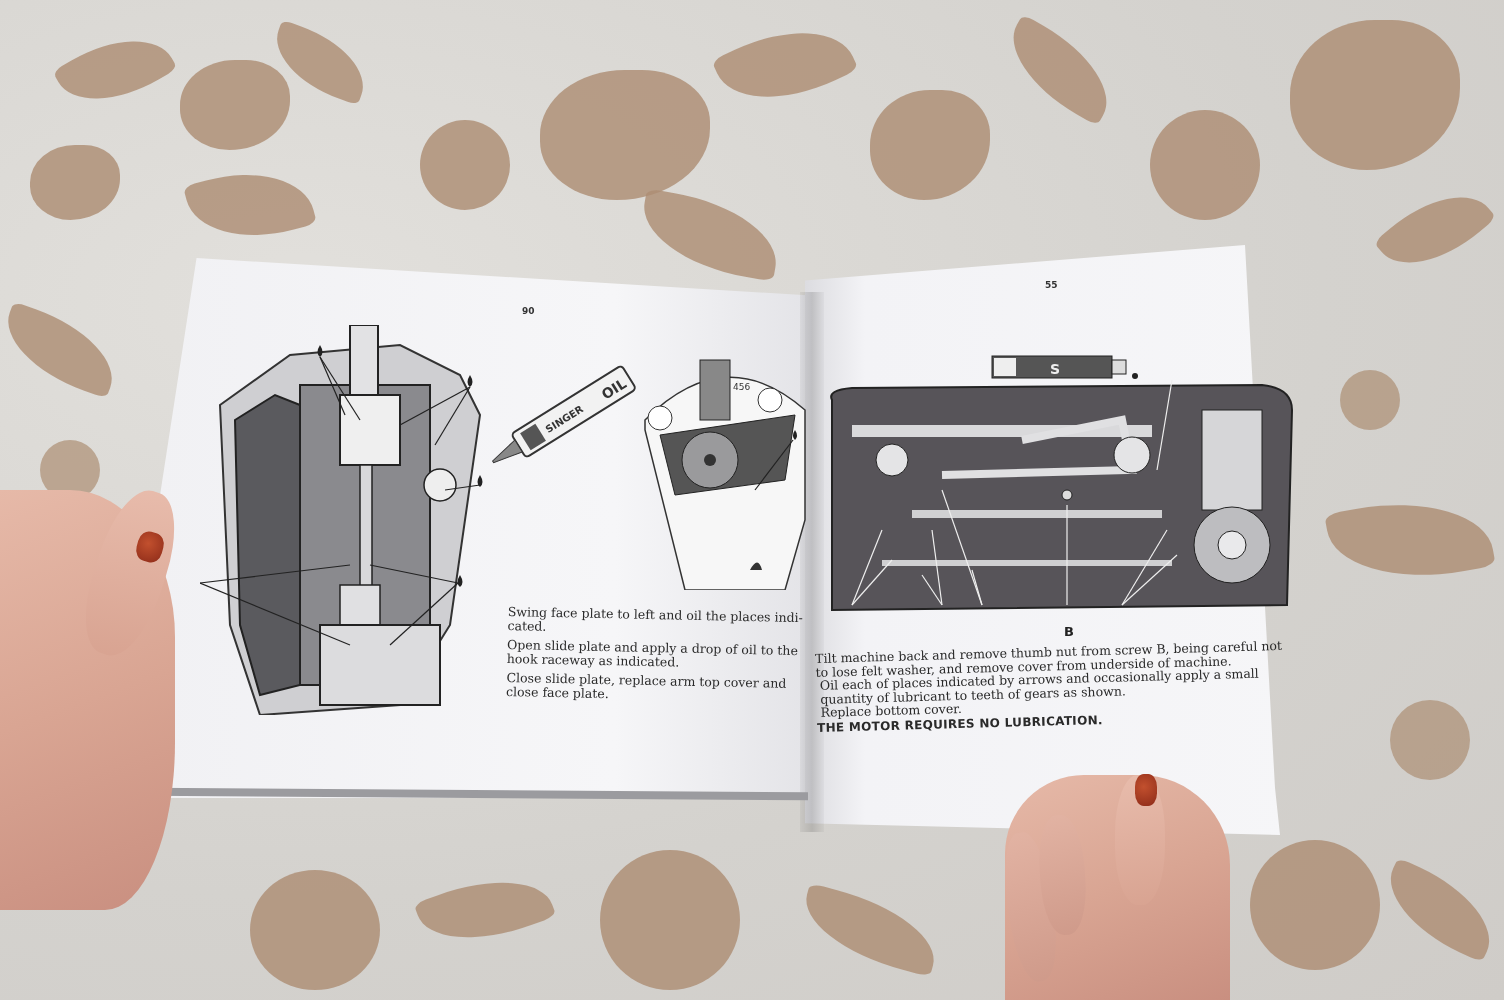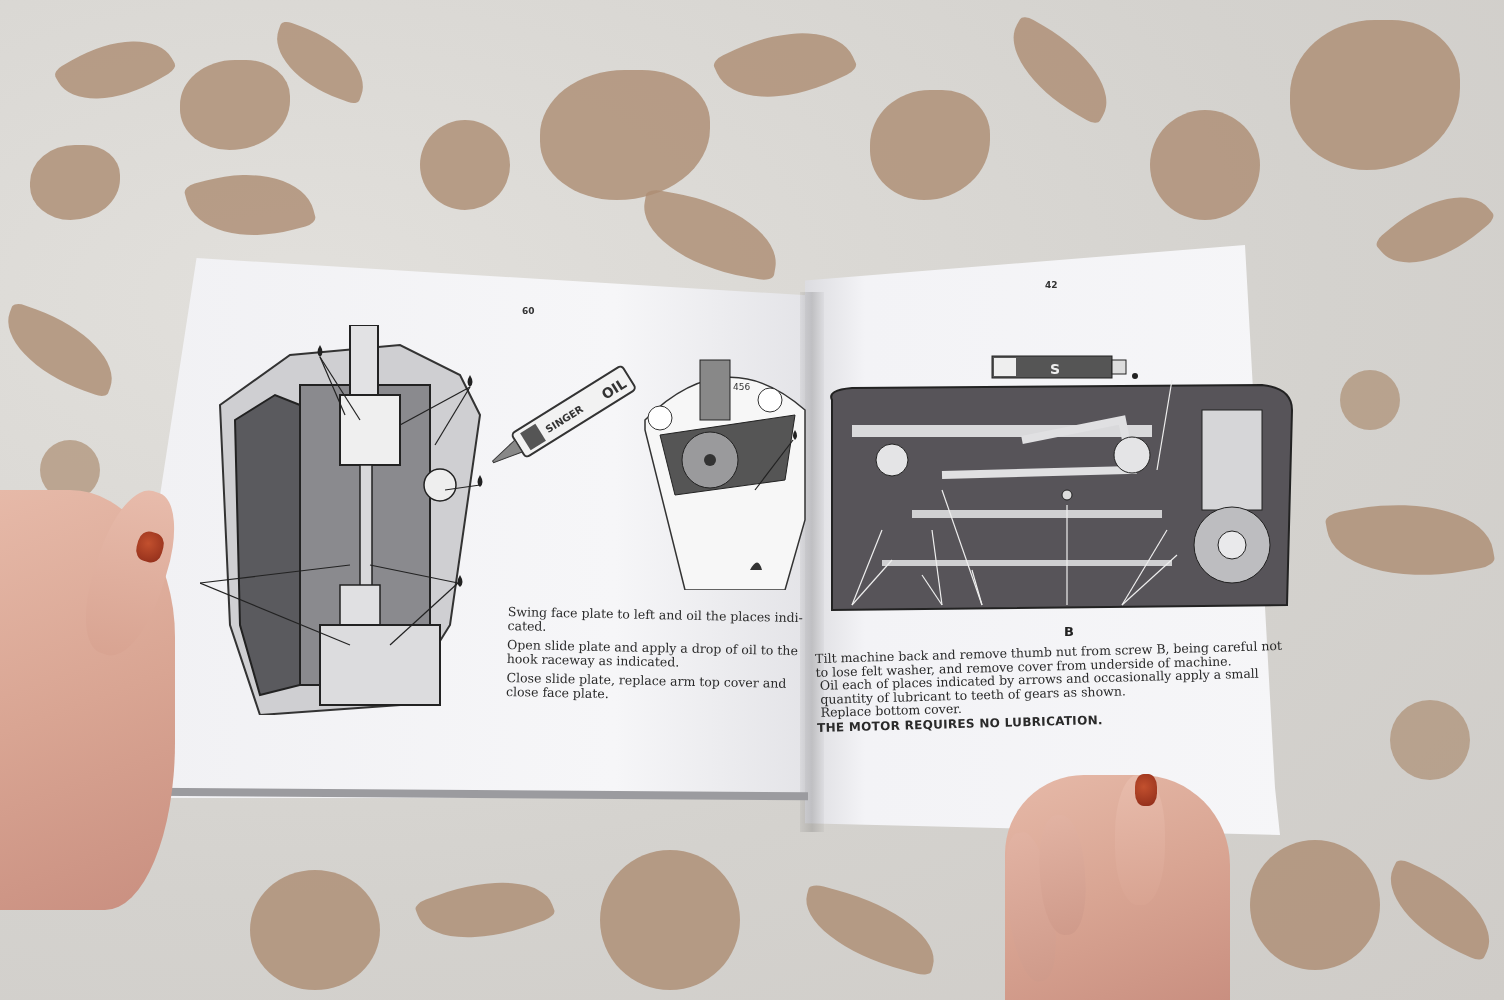--- a/index.html
+++ b/index.html
@@ -109,7 +109,7 @@
   <div class="page-edge-bottom"></div>
 
   <div class="page-number pn-left">60</div>
-  <div class="page-number pn-right">42</div>
+  <div class="page-number pn-right">55</div>
 
   <svg class="illus machine-head" viewBox="0 0 300 390">
     <path d="M20 80 L90 30 L200 20 L260 50 L280 90 L250 300 L200 380 L60 390 L30 300 Z" fill="#cfcfd2" stroke="#333" stroke-width="2"></path>

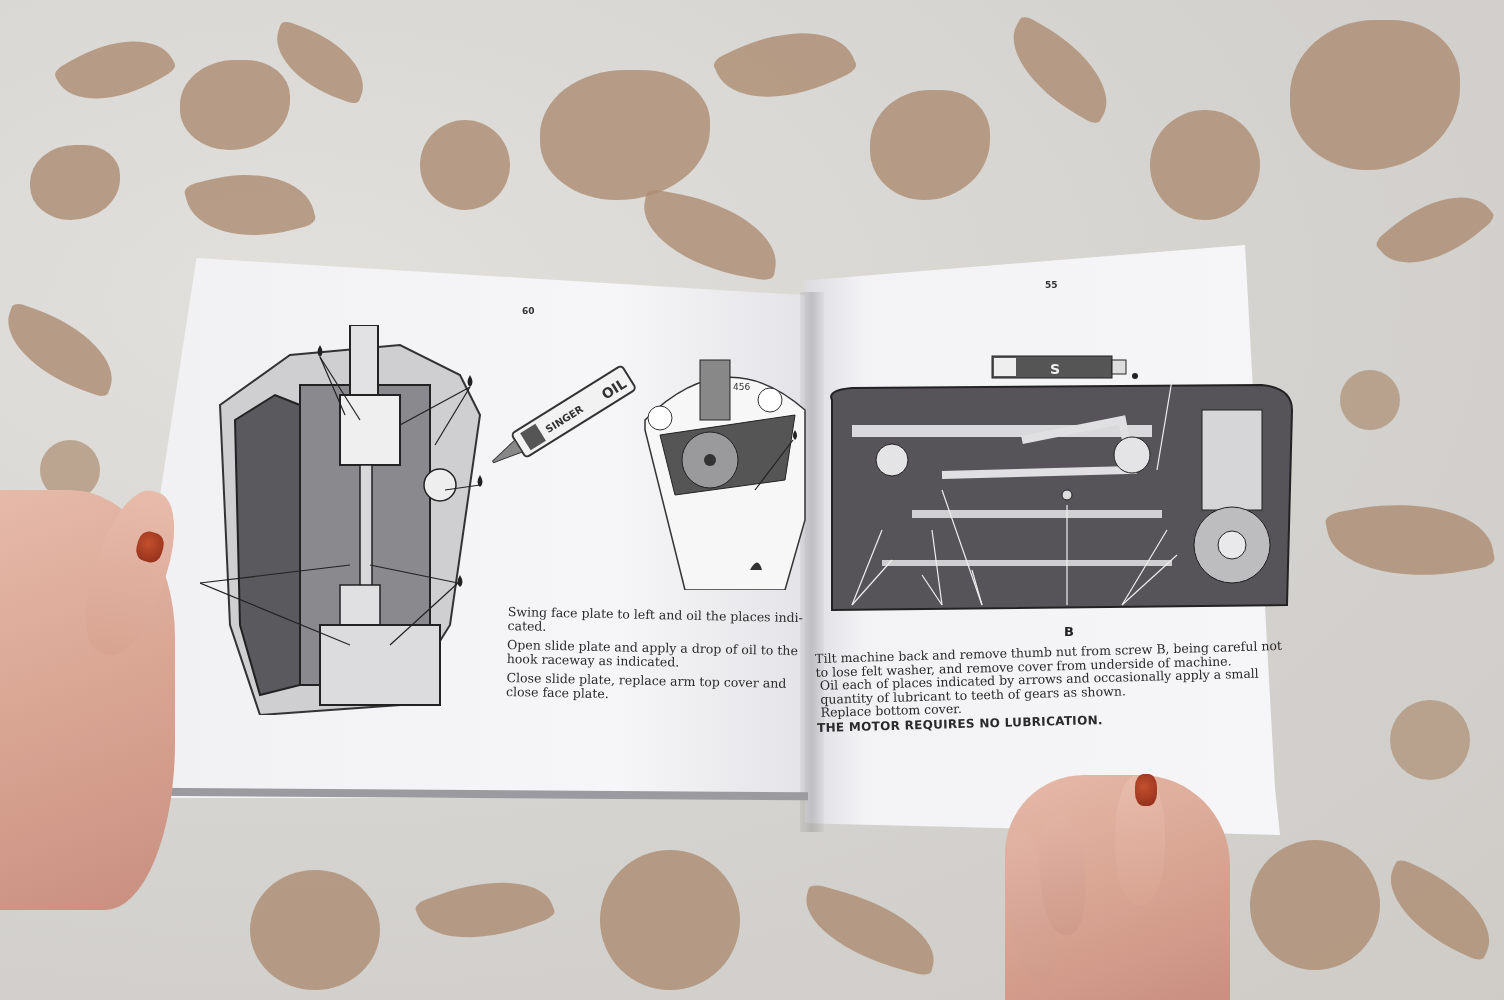--- a/index.html
+++ b/index.html
@@ -108,7 +108,7 @@
   <div class="gutter"></div>
   <div class="page-edge-bottom"></div>
 
-  <div class="page-number pn-left">60</div>
+  <div class="page-number pn-left">90</div>
   <div class="page-number pn-right">55</div>
 
   <svg class="illus machine-head" viewBox="0 0 300 390">

